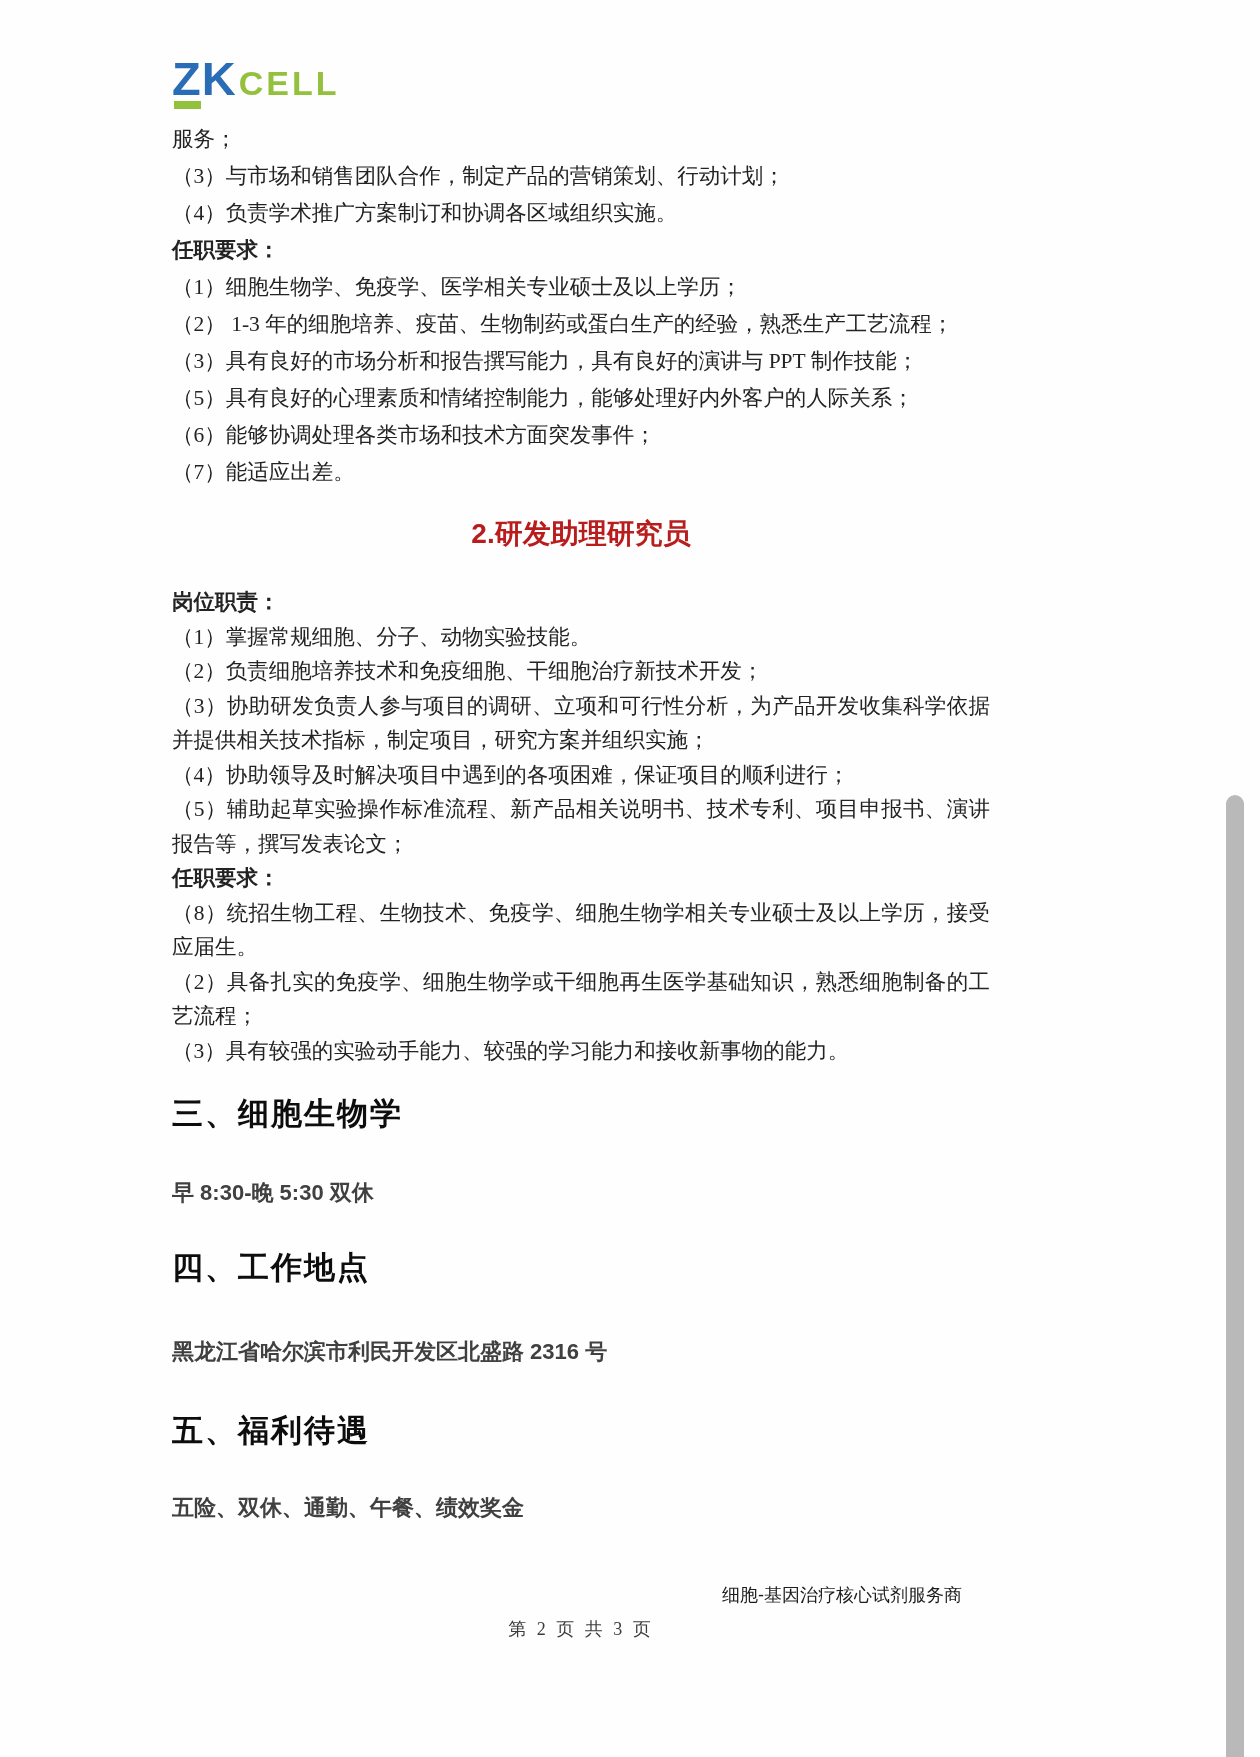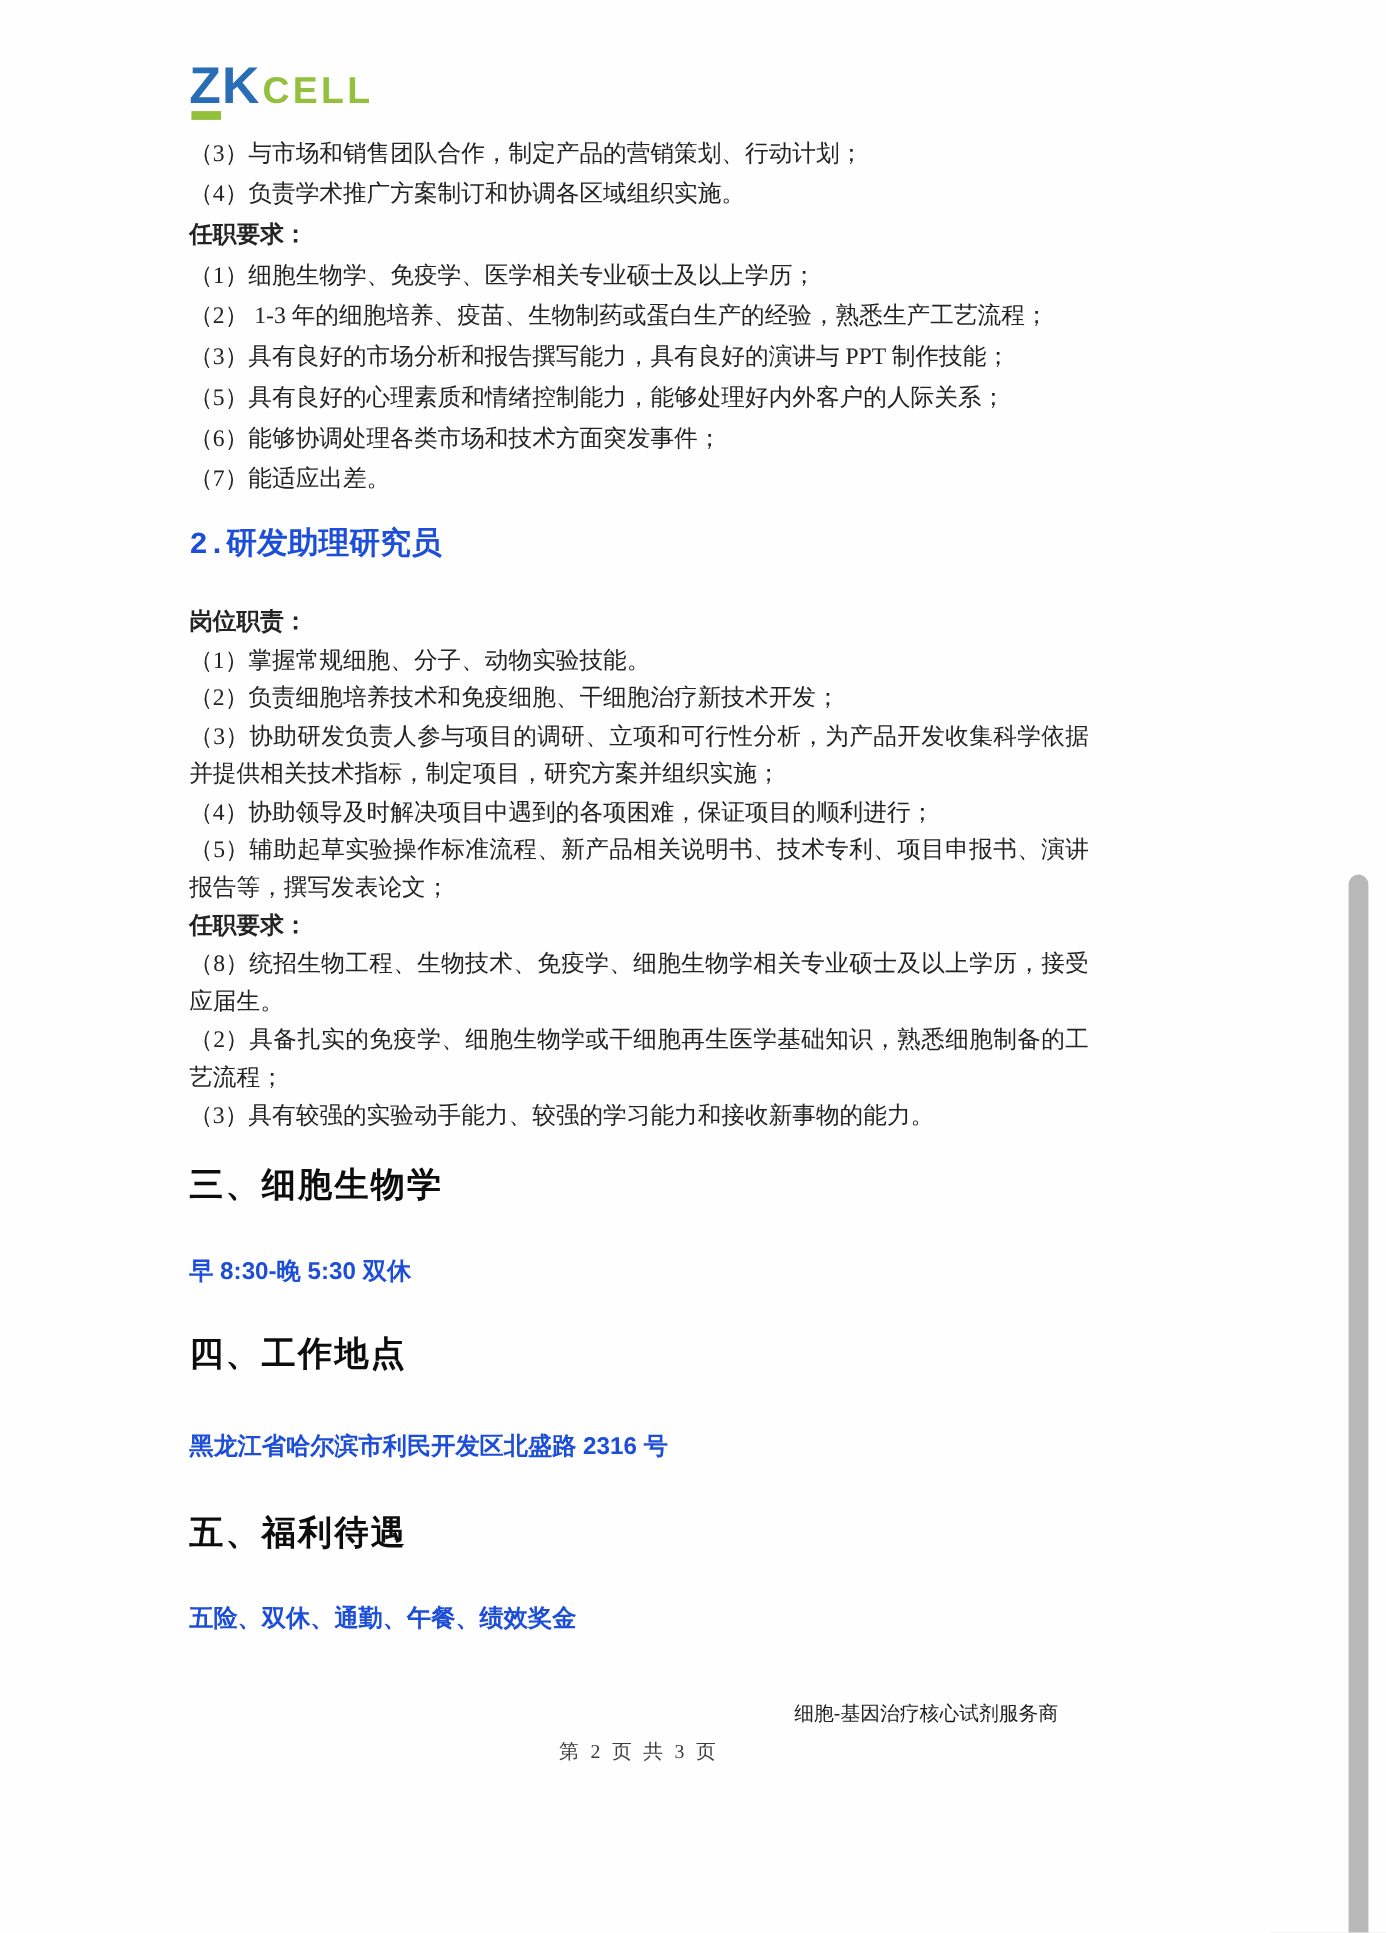--- a/index.html
+++ b/index.html
@@ -144,6 +144,7 @@
 
   <div class="content">
 
+    <p class="body-line">服务；</p>
     <p class="body-line">（3）与市场和销售团队合作，制定产品的营销策划、行动计划；</p>
     <p class="body-line">（4）负责学术推广方案制订和协调各区域组织实施。</p>
     <p class="body-line bold-label">任职要求：</p>

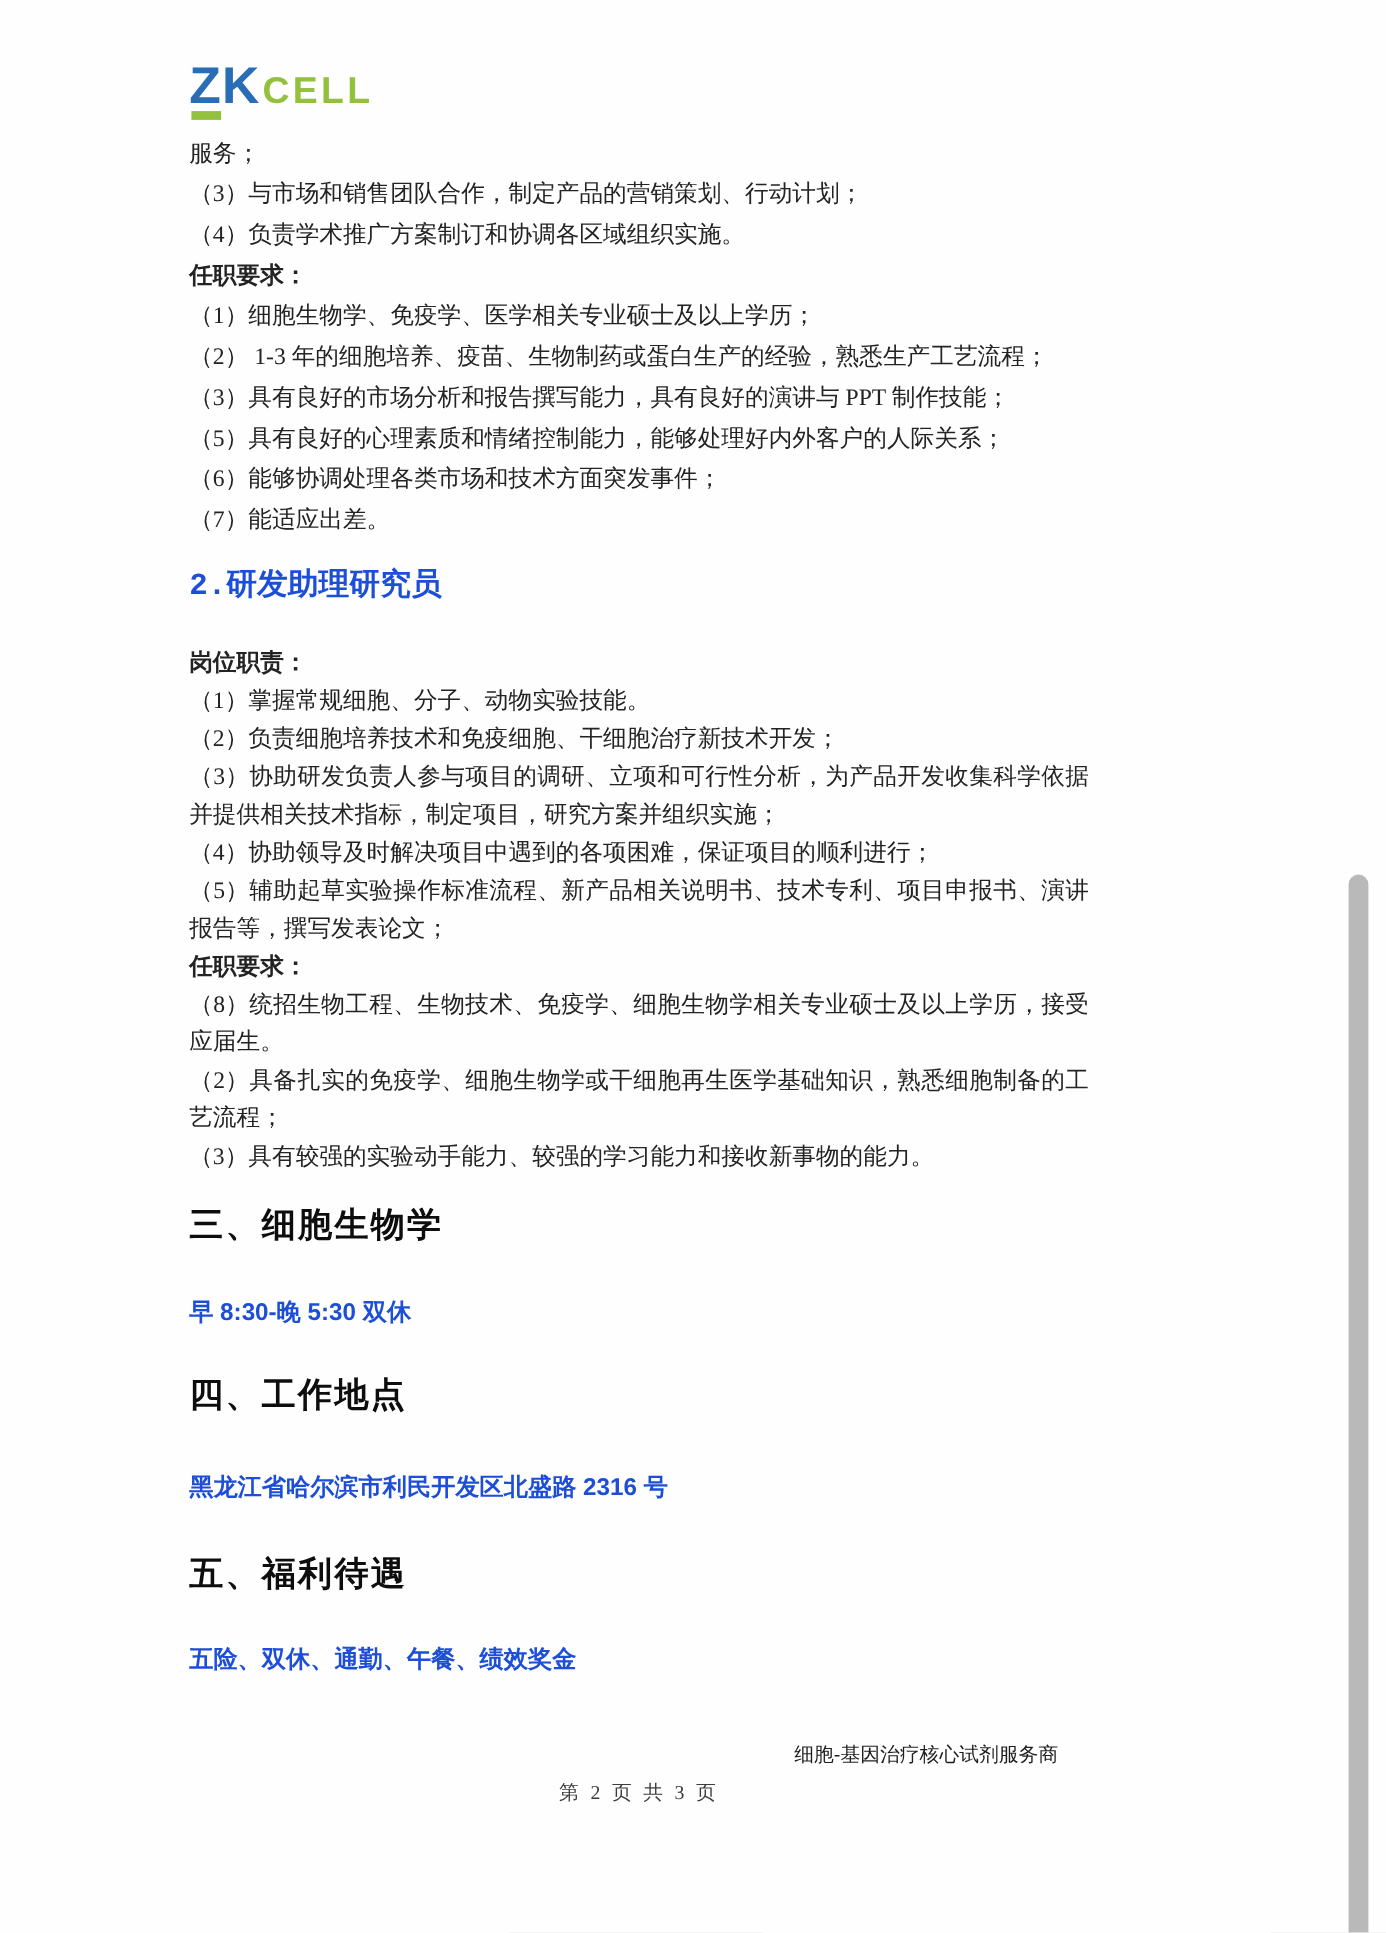--- a/index.html
+++ b/index.html
@@ -74,12 +74,13 @@
     color: #111;
   }
   .h-job {
-    font-family: Liberation Mono, monospace;
+    font-family: Liberation Sans, sans-serif;
     font-weight: bold;
     font-size: 28px;
     line-height: 34px;
-    color: #1d4ed8;
+    color: #b91c1c;
     margin-top: 26px;
+    text-align: center;
   }
   .sec2 { margin-top: 34px; }
   .h-section {

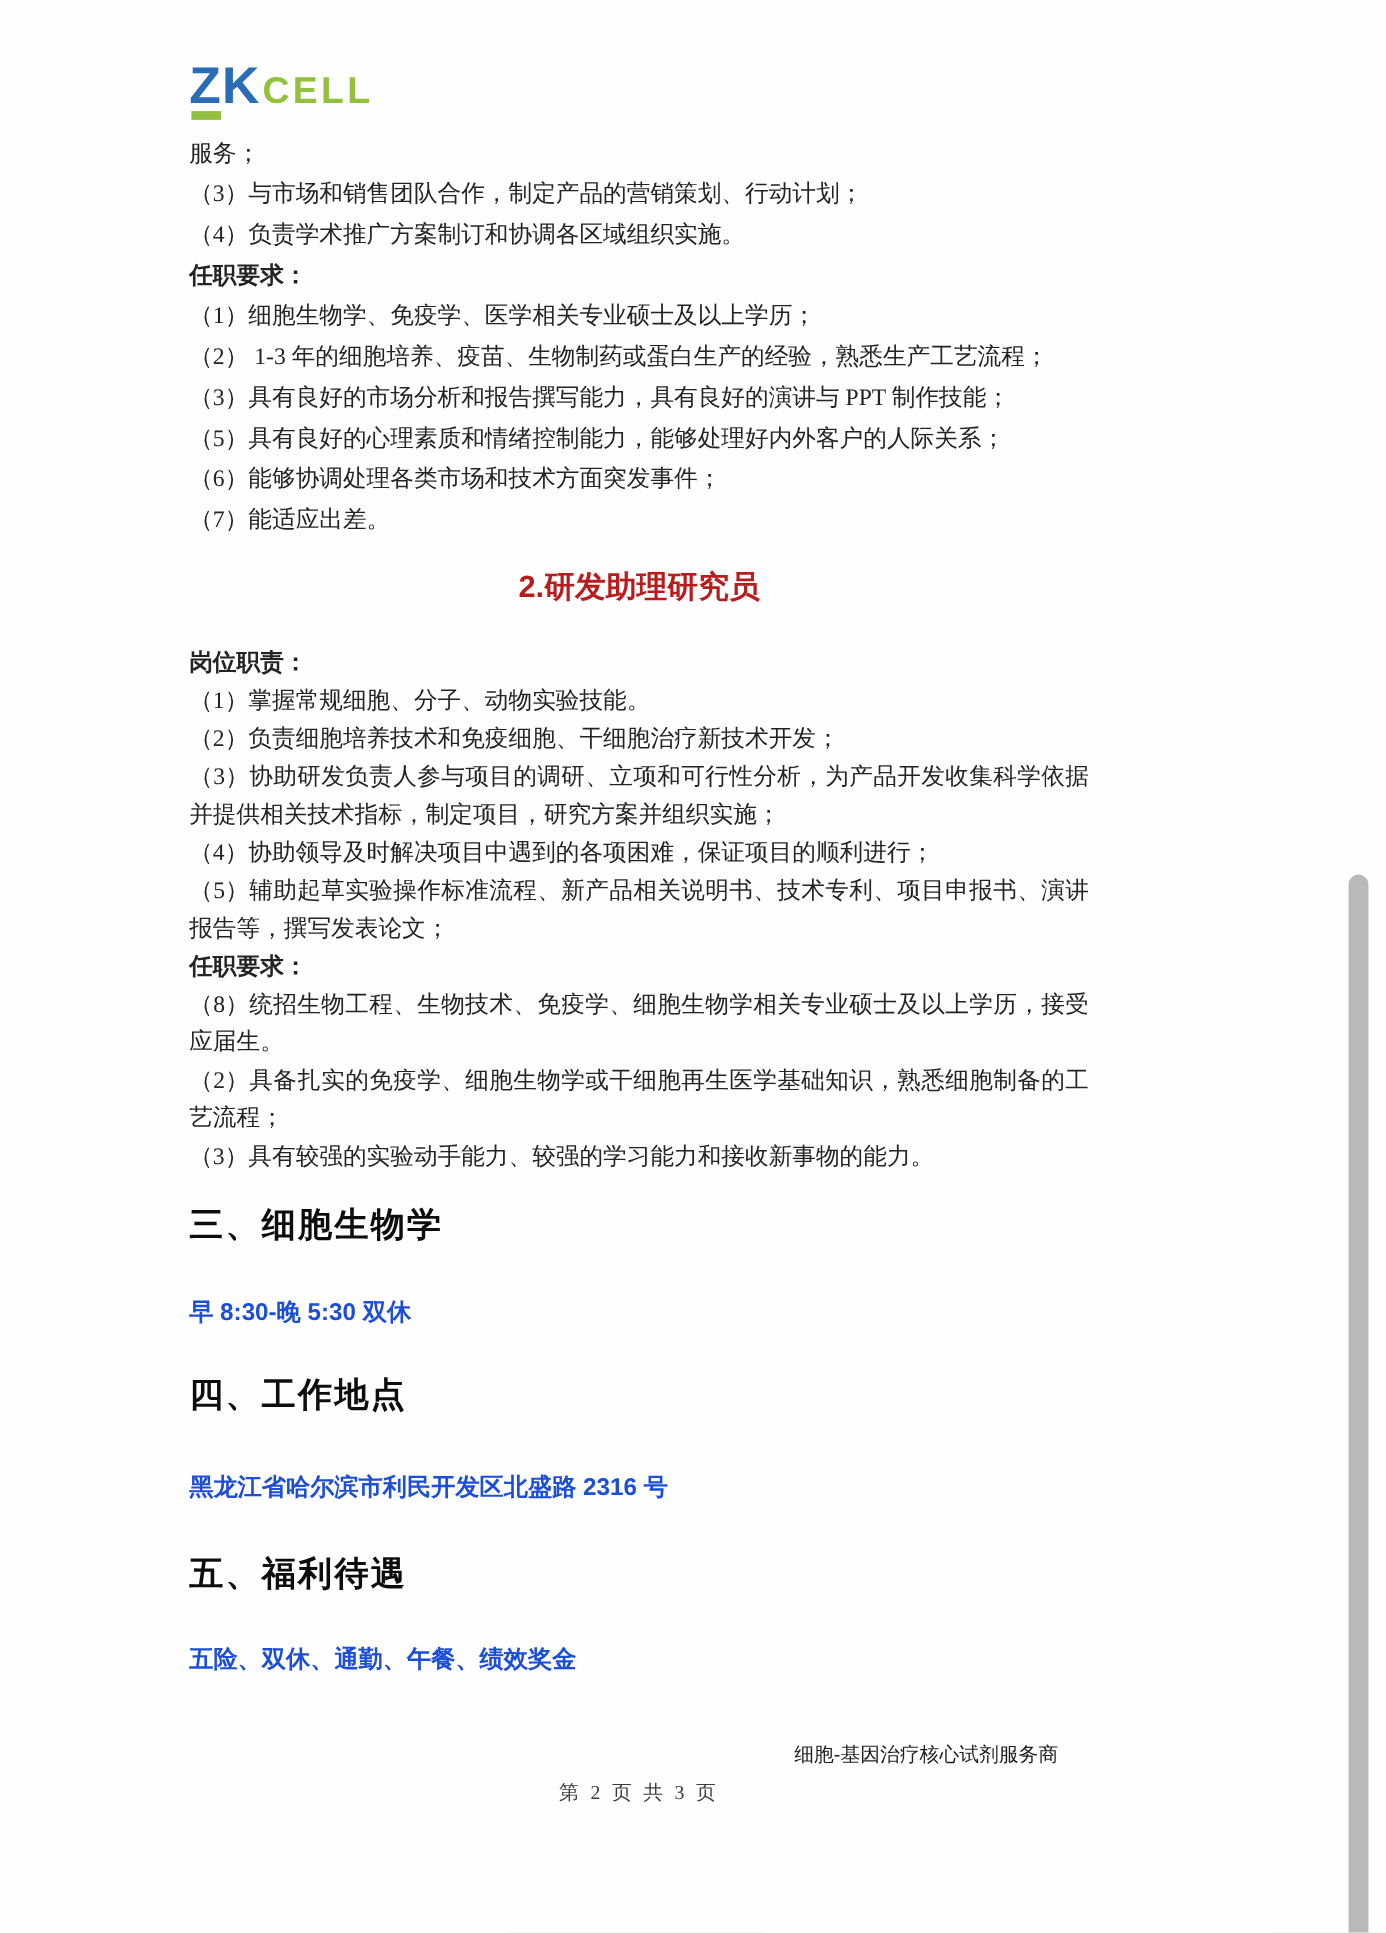--- a/index.html
+++ b/index.html
@@ -99,7 +99,7 @@
     font-weight: bold;
     font-size: 22px;
     line-height: 26px;
-    color: #1d4ed8;
+    color: #404040;
   }
   .sub3 { margin-top: 50px; }
   .sub4 { margin-top: 55px; }

